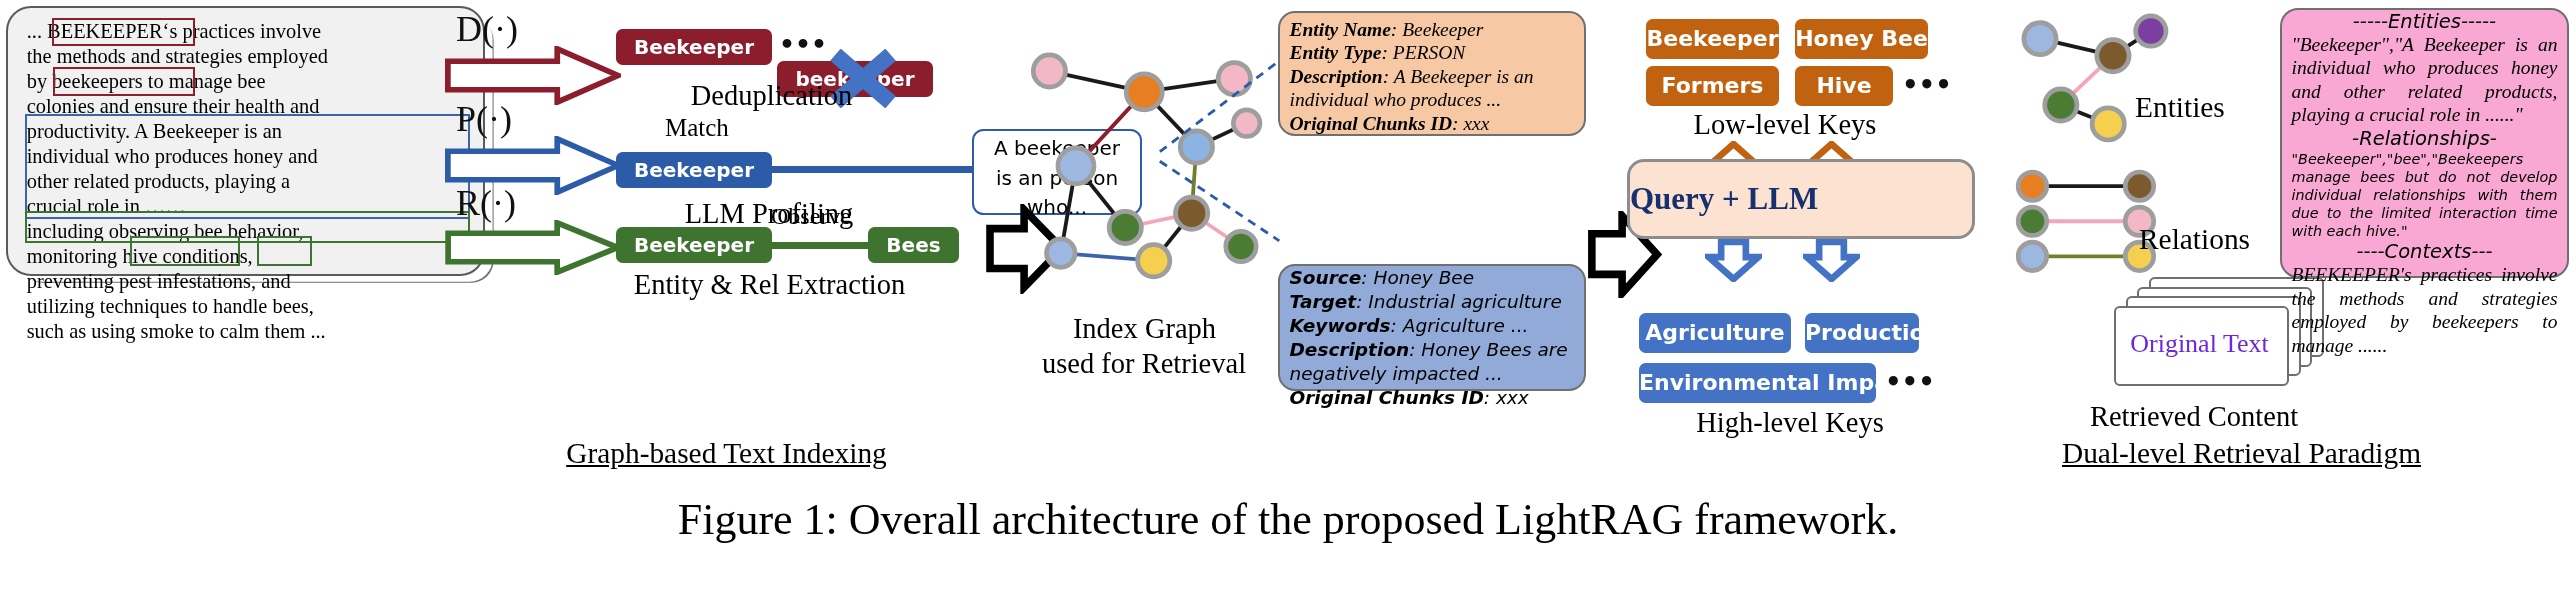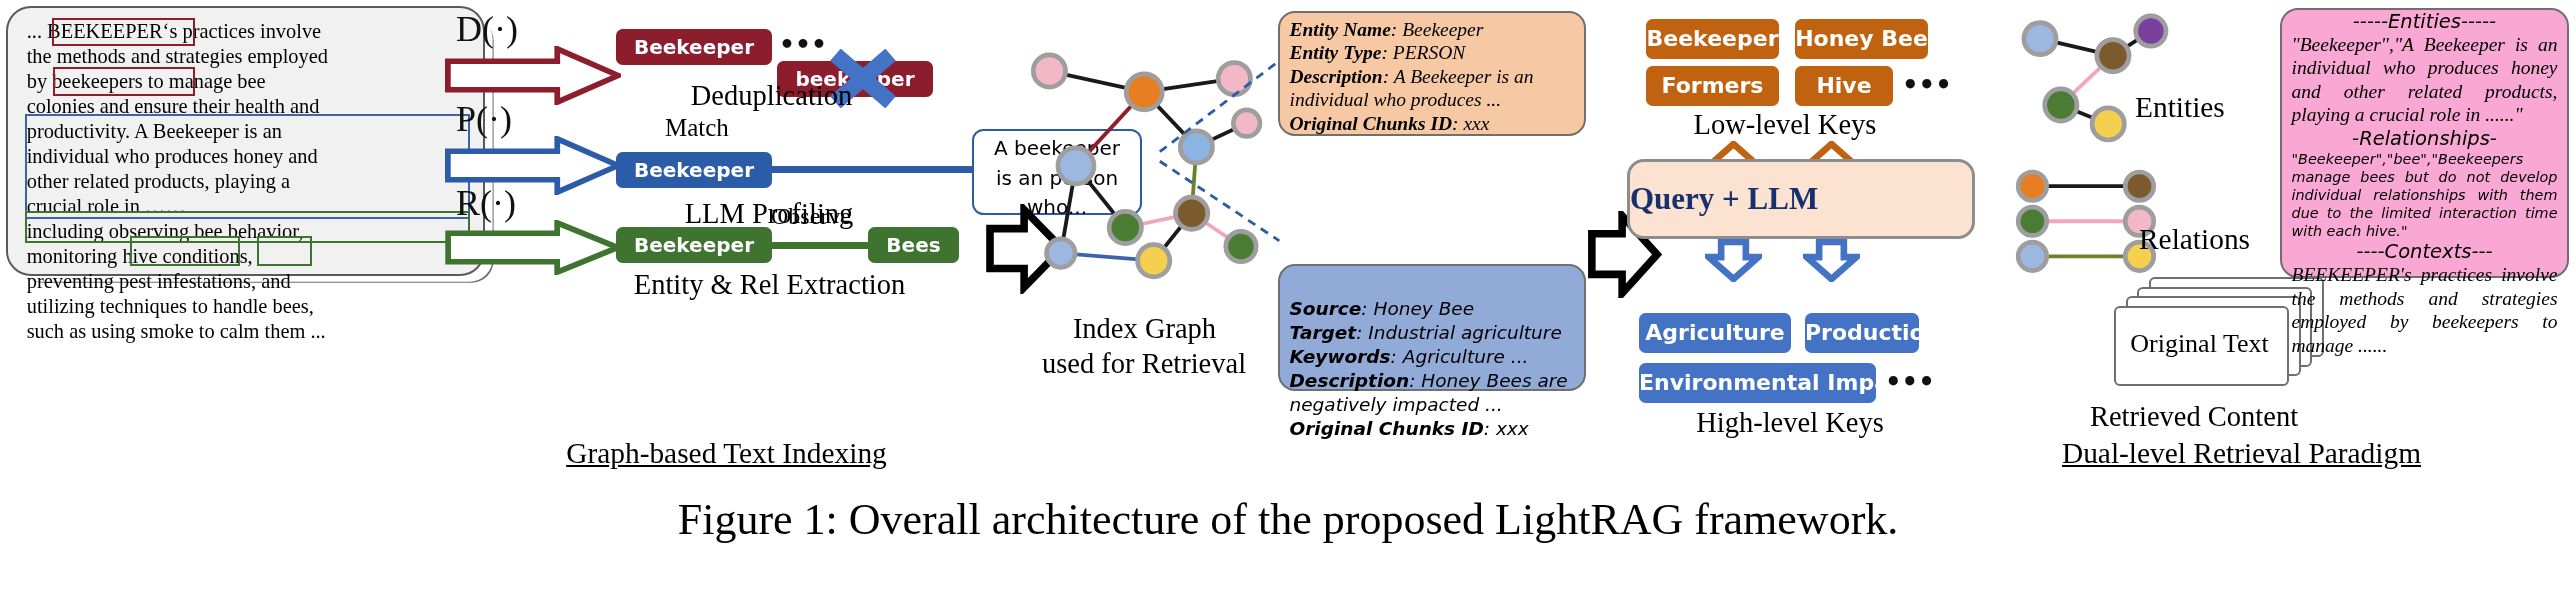--- a/index.html
+++ b/index.html
@@ -212,7 +212,7 @@
   </div>
 
   <div class="abs card" id="rel-card">
-    <p style="padding-top:0;margin-top:31px;">
+    <p style="padding-top:0;">
       <b>Source</b>:
       <span>Honey Bee</span>
     </p>

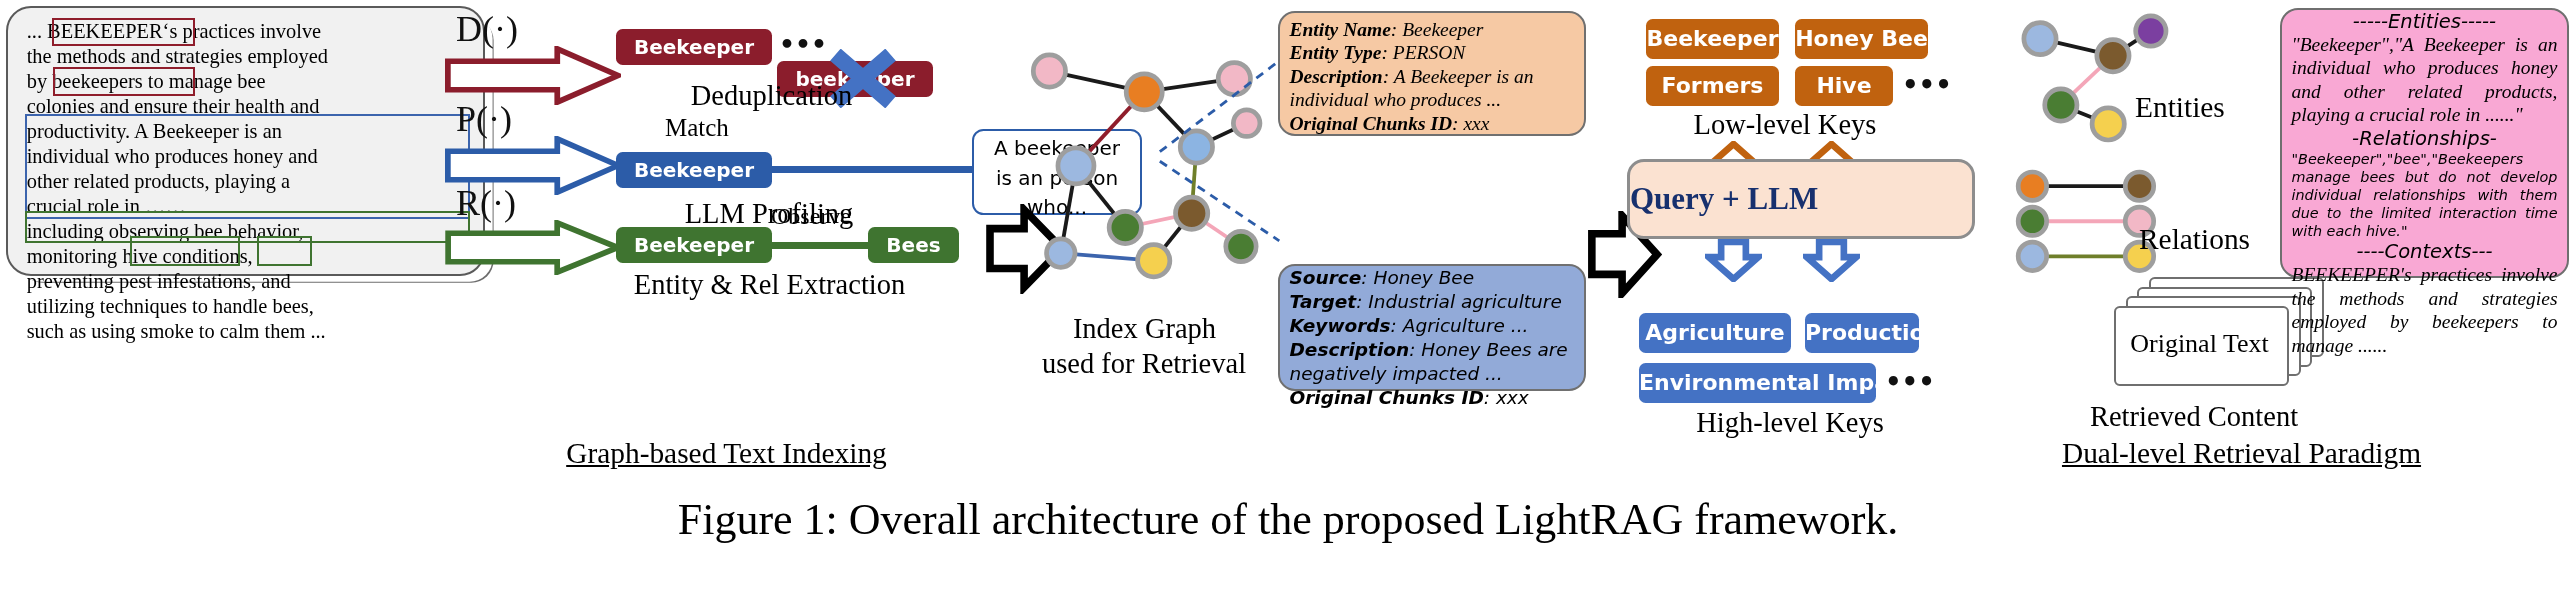--- a/index.html
+++ b/index.html
@@ -307,7 +307,7 @@
   <div class="abs stackcard" style="left:2137px;top:287px;width:171px;height:76px;"></div>
   <div class="abs stackcard" style="left:2126px;top:296px;width:171px;height:76px;"></div>
   <div class="abs stackcard" style="left:2114px;top:306px;width:171px;height:76px;"></div>
-  <div class="abs" style="left:2114px;top:329px;width:171px;text-align:center;font-family:'Liberation Serif',serif;font-size:26px;color:#000000;">Original Text</div>
+  <div class="abs" style="left:2114px;top:329px;width:171px;text-align:center;font-family:'Liberation Serif',serif;font-size:26px;color:#6d28d9;">Original Text</div>
   <div class="abs capt" style="left:2023px;top:401px;width:342px;">Retrieved Content</div>
 
   <div class="abs card" id="answer-card">

